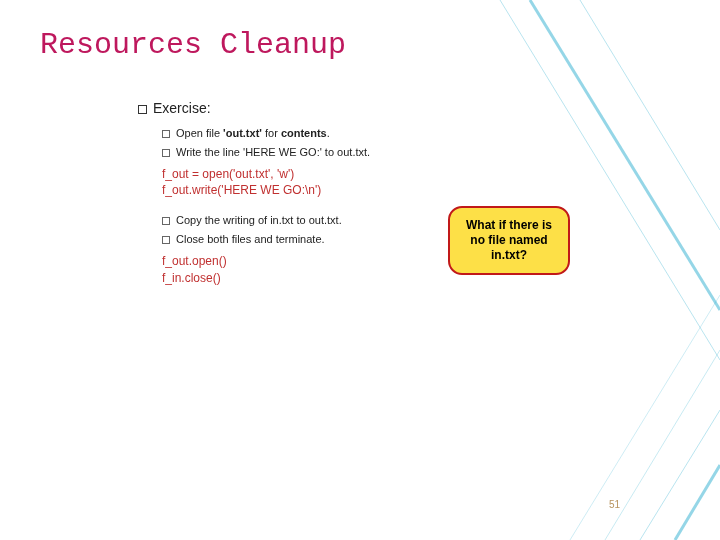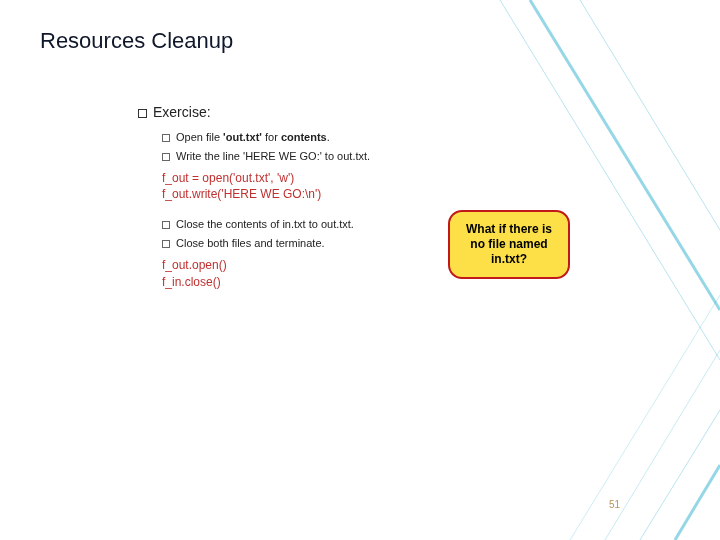--- a/index.html
+++ b/index.html
@@ -23,10 +23,10 @@
     padding: 28px 40px 20px 40px;
   }
   .title {
-    font-family: Liberation Sans, sans-serif;
-    font-size: 22px;
+    font-family: Liberation Mono, monospace;
+    font-size: 30px;
     font-weight: 400;
-    color: #0f172a;
+    color: #be185d;
   }
   .content {
     margin-top: 48px;

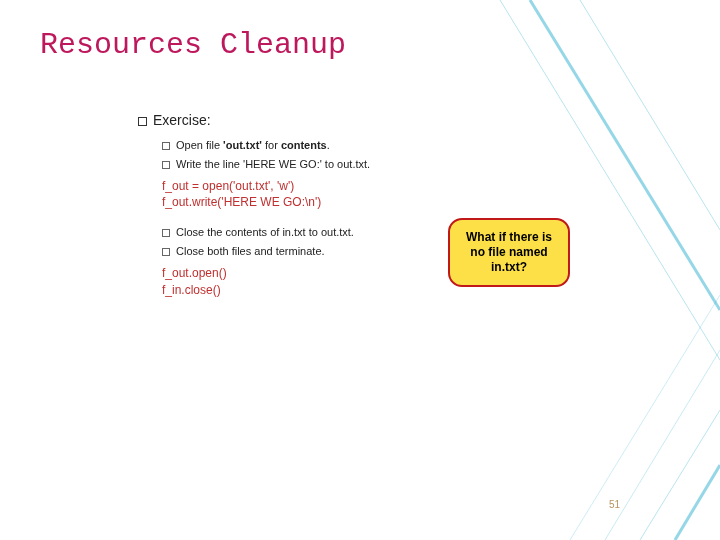--- a/index.html
+++ b/index.html
@@ -29,7 +29,7 @@
     color: #be185d;
   }
   .content {
-    margin-top: 48px;
+    margin-top: 36px;
     margin-left: 98px;
     font-size: 12.5px;
     color: #222;

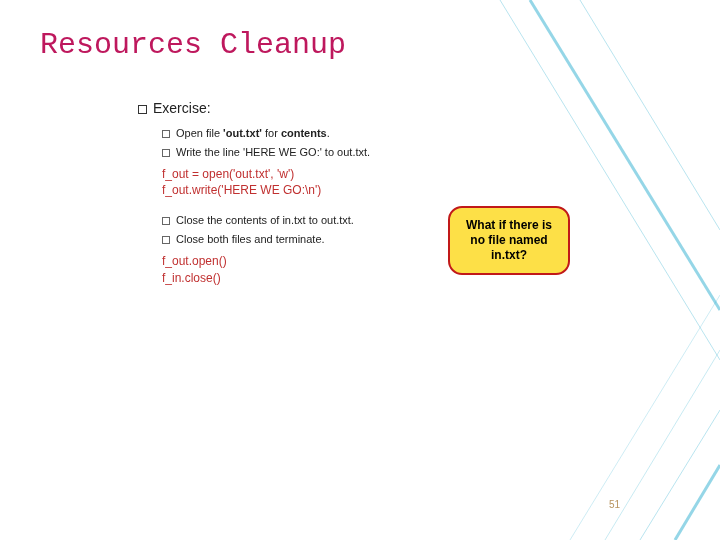--- a/index.html
+++ b/index.html
@@ -129,7 +129,7 @@
 
     <div class="midrow">
       <div class="sublist">
-        <div><span class="cbox small"></span><span>Close the contents of in.txt to out.txt.</span></div>
+        <div><span class="cbox small"></span><span>Copy the writing of in.txt to out.txt.</span></div>
       </div>
 
 

